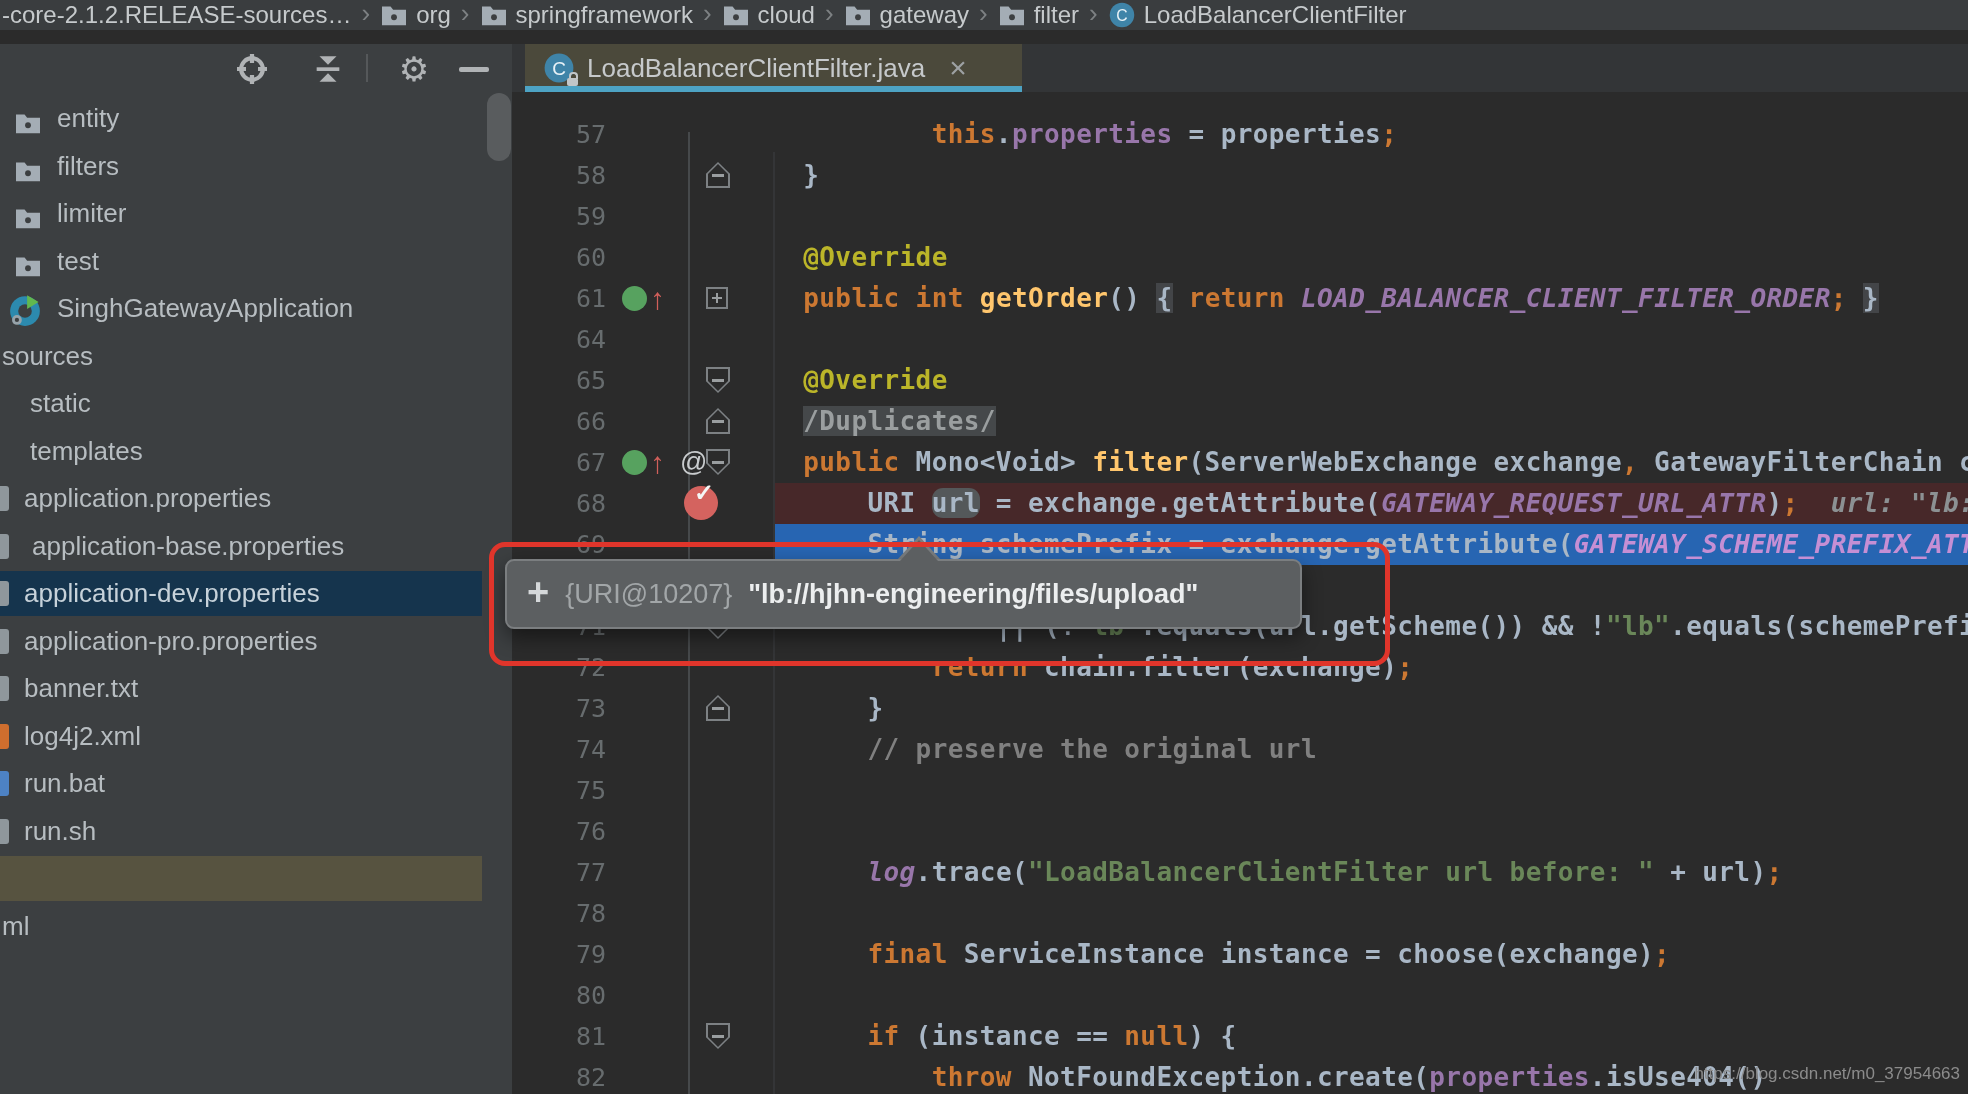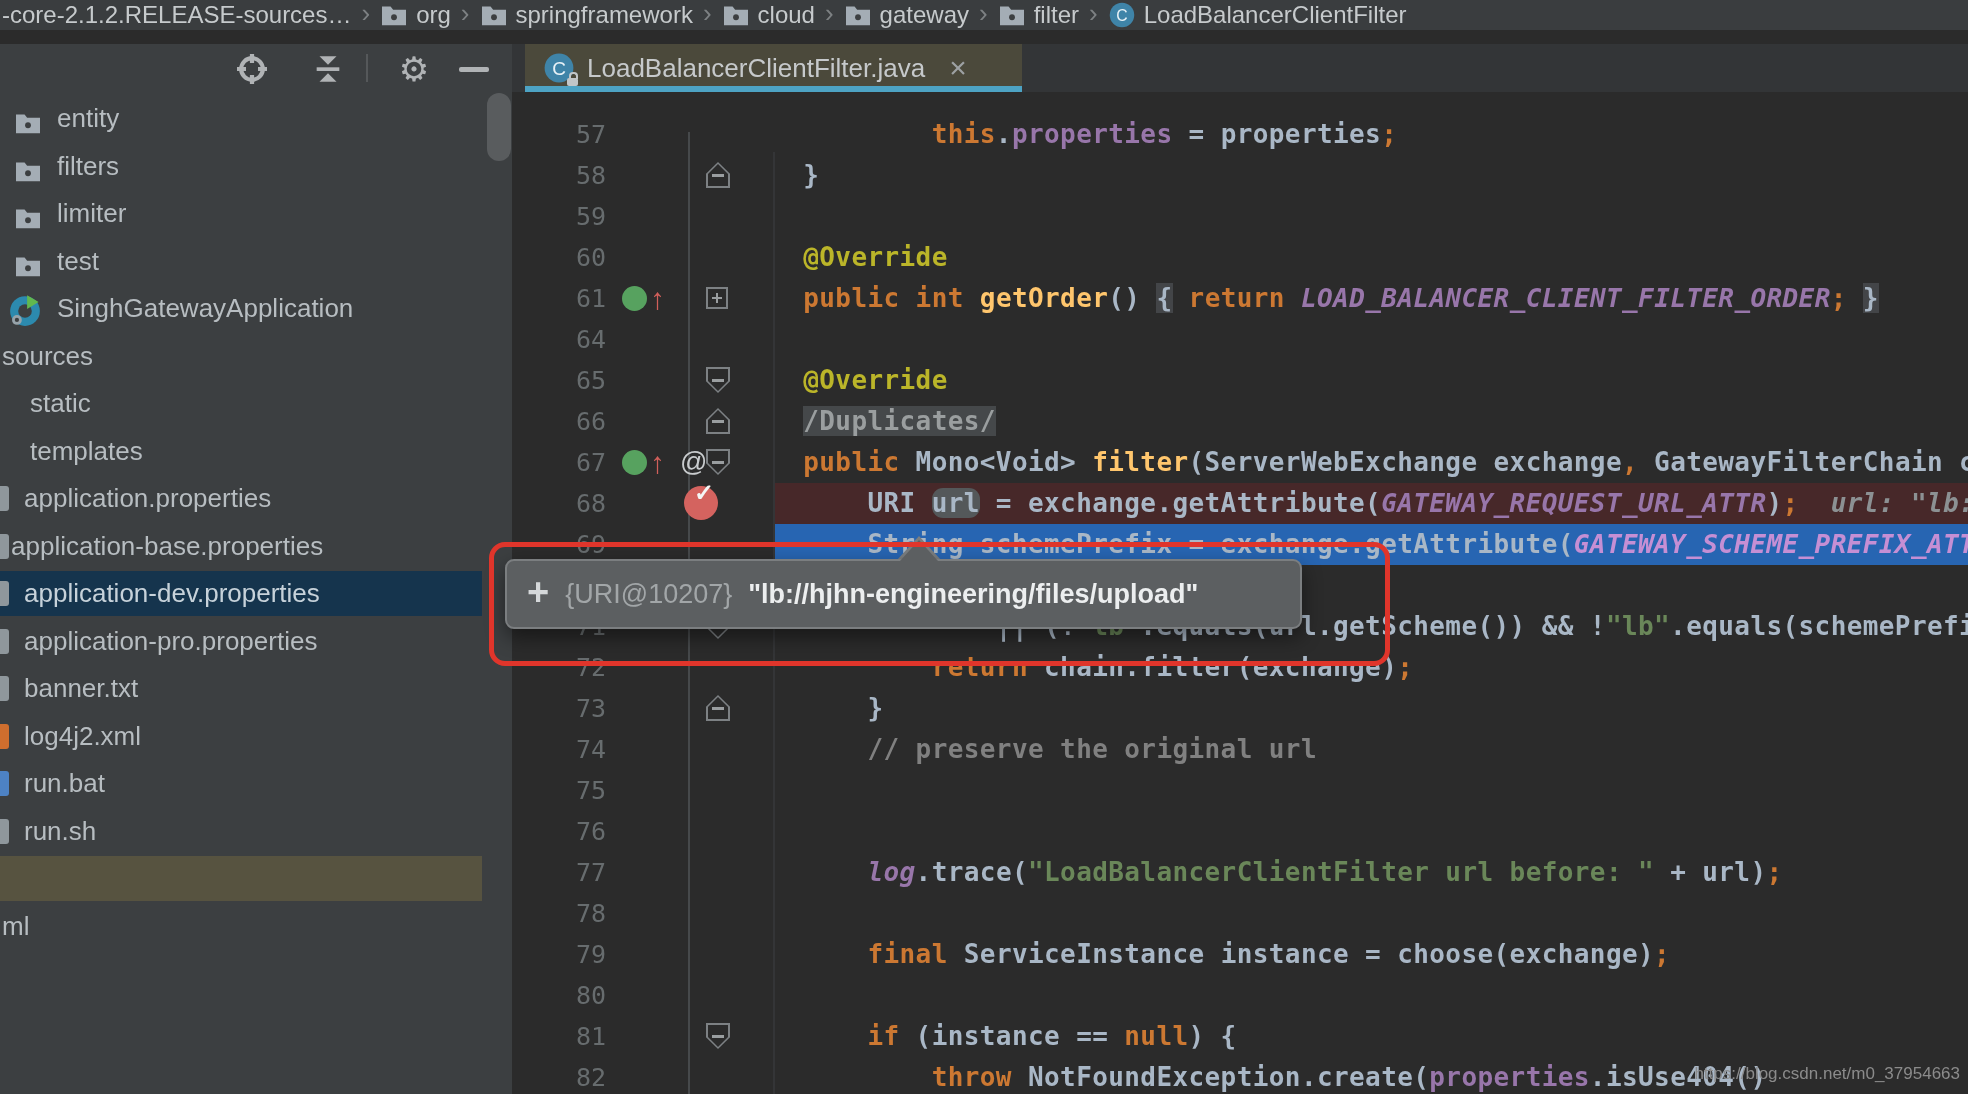--- a/index.html
+++ b/index.html
@@ -265,7 +265,7 @@
       </div>
       <div class="tree-row" style="top: 431.5px;">
         <span class="sliver" style="background: rgb(143, 151, 156);"></span>
-        <span class="tree-label" style="left: 11px; text-align: right;">application-base.properties</span>
+        <span class="tree-label" style="left: 32px; text-align: right;">application-base.properties</span>
       </div>
       <div class="tree-row selected" style="top: 479px;">
         <span class="sliver" style="background: rgb(143, 151, 156);"></span>

